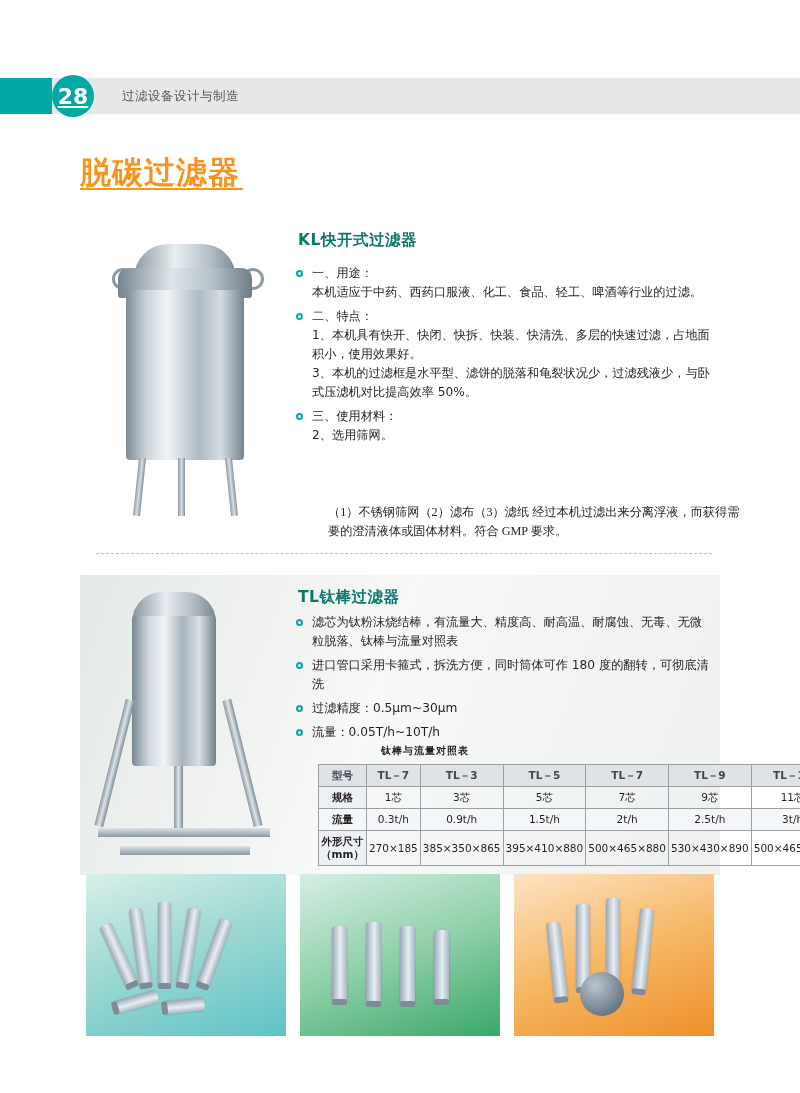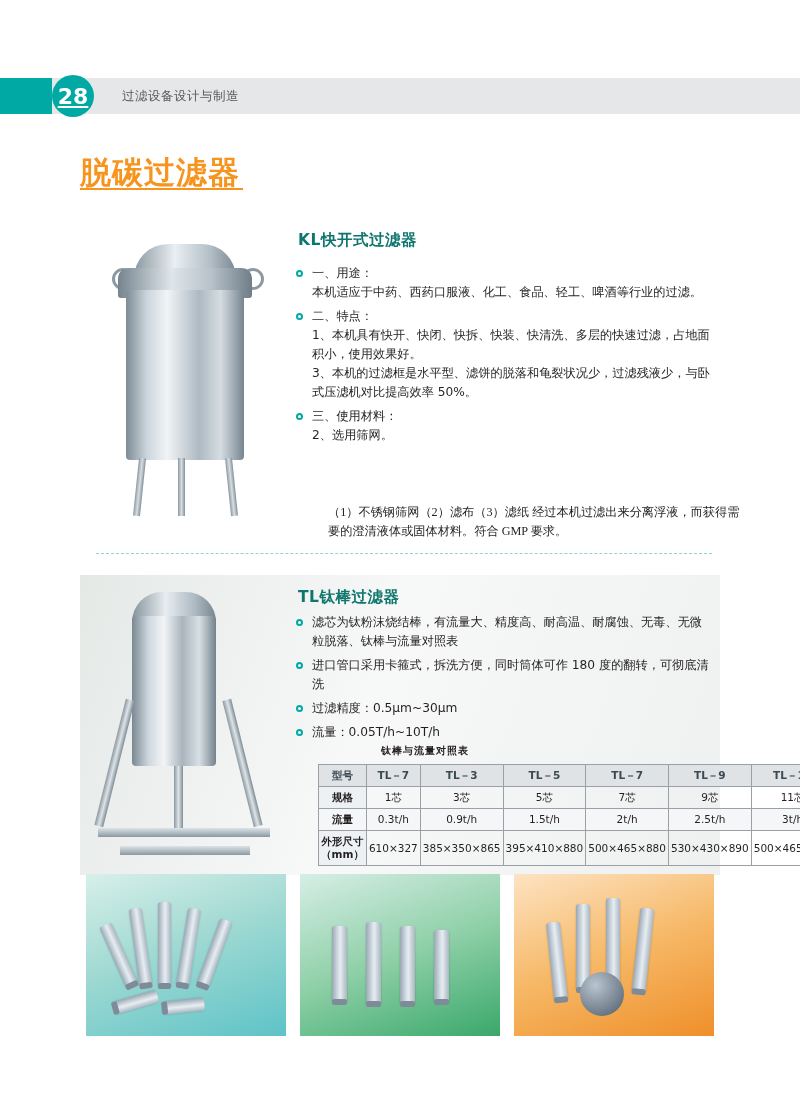--- a/index.html
+++ b/index.html
@@ -419,7 +419,7 @@
     </tr>
     <tr>
       <td class="rowhead">外形尺寸（mm）</td>
-      <td>610×327</td>
+      <td>270×185</td>
       <td>385×350×865</td>
       <td>395×410×880</td>
       <td>500×465×880</td>

